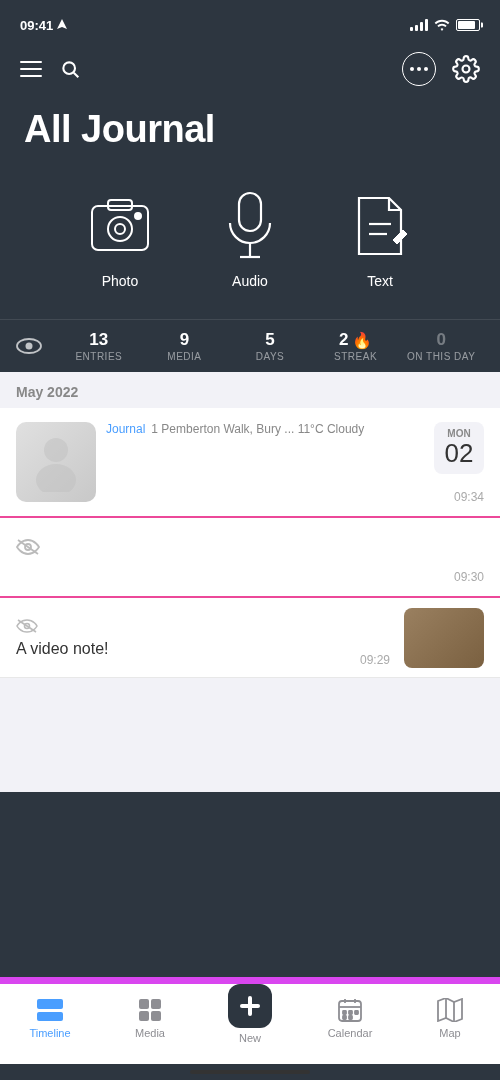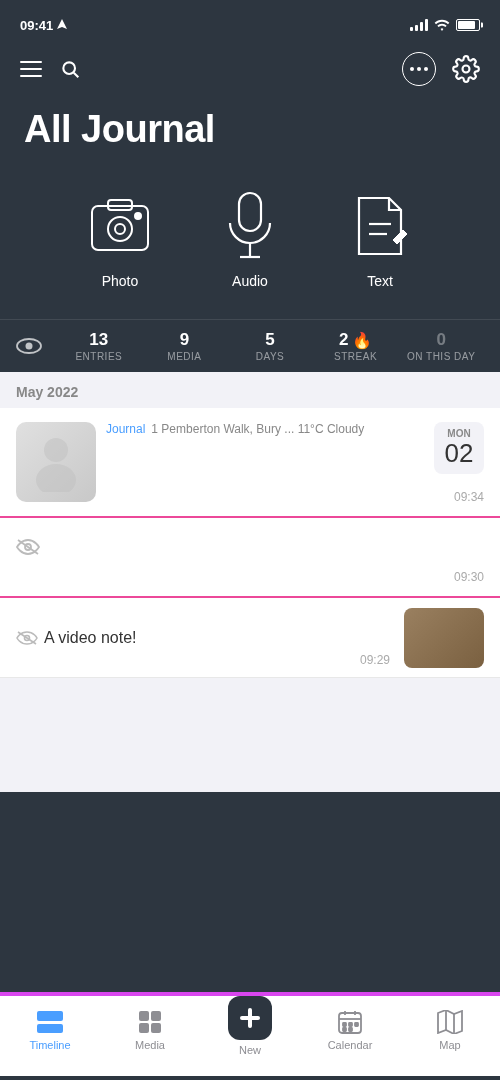--- a/index.html
+++ b/index.html
@@ -559,7 +559,7 @@
   </div>
 
   <div class="entry-video-card">
-    <div style="display:flex;gap:6px;flex:1;">
+    <div style="display:flex;flex-direction:column;gap:6px;flex:1;">
       <div style="display:flex;align-items:center;gap:6px;">
         <svg width="22" height="16" viewBox="0 0 22 16" fill="none" stroke="#bbb" stroke-width="1.6">
           <path d="M1 8S4 2 11 2s10 6 10 6-3 6-10 6S1 8 1 8z"></path>

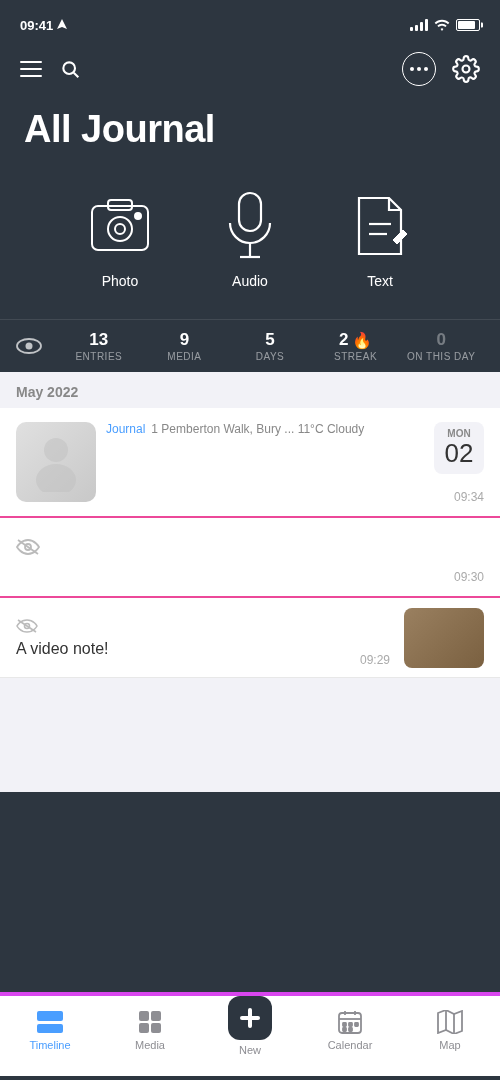--- a/index.html
+++ b/index.html
@@ -327,11 +327,11 @@
     
     .tab-bar {
       position: fixed;
-      bottom: 4px;
+      bottom: 16px;
       left: 0;
       width: 500px;
       background: #fff;
-      border-top: 4px solid #d946ef;
+      border-top: 7px solid #d946ef;
       display: flex;
       justify-content: space-around;
       align-items: center;

